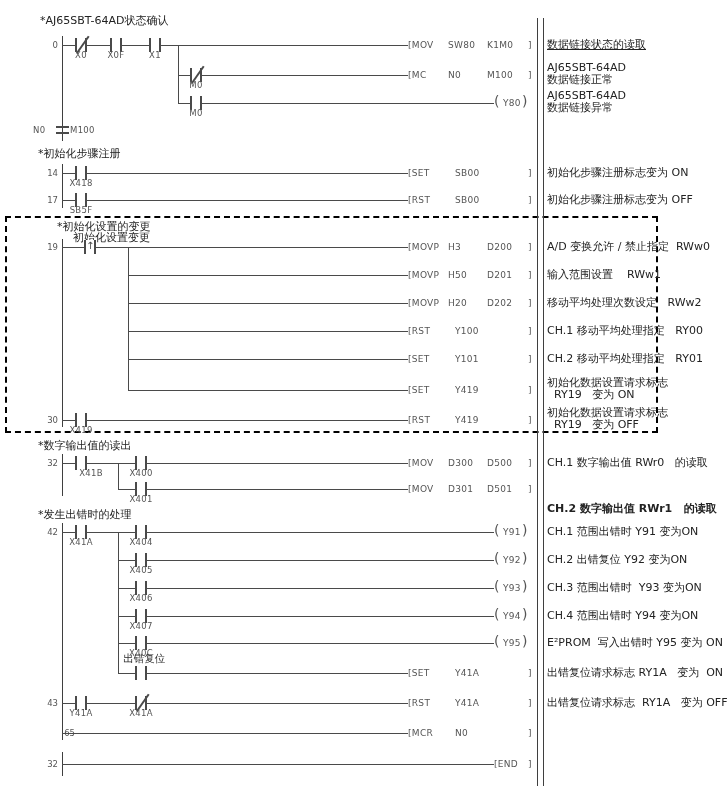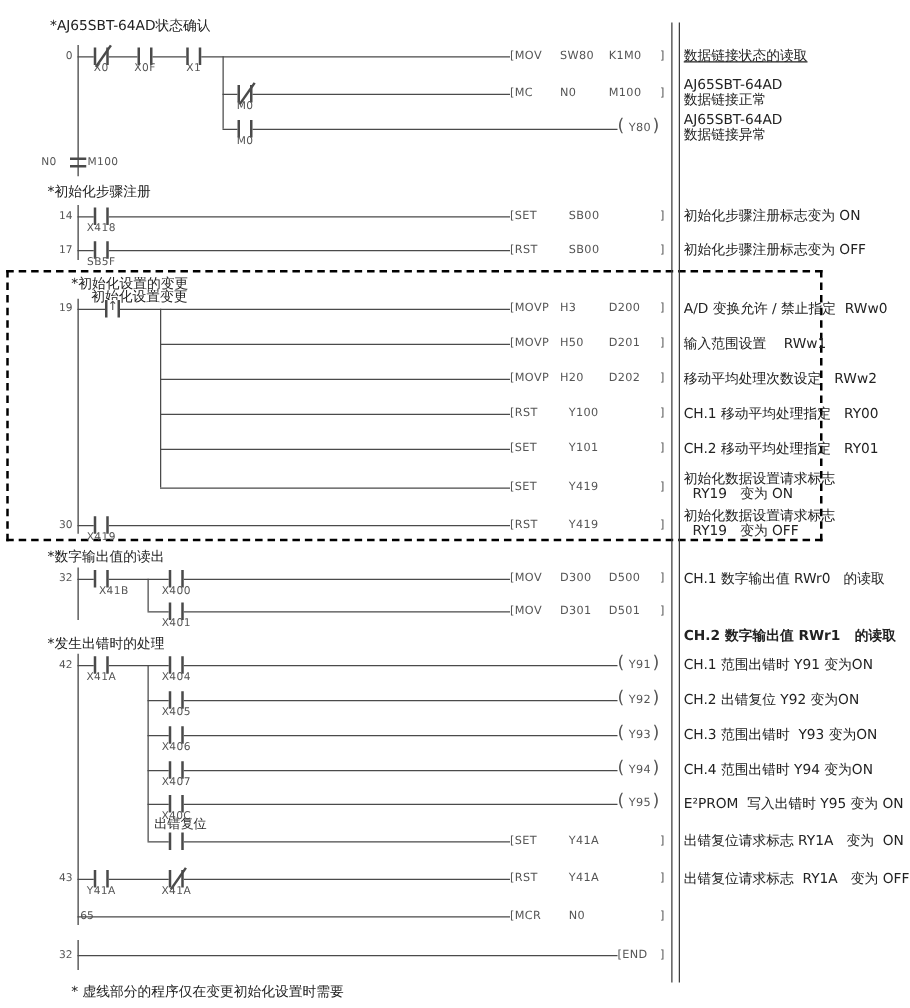--- a/index.html
+++ b/index.html
@@ -27,7 +27,6 @@
 <body>
 
 <div id="ladder">
-  <div class="footnote">* 虚线部分的程序仅在变更初始化设置时需要</div>
 <div class="dashed-box" style="left: 5px; top: 216px; width: 653px; height: 217px;"></div>
     <div class="rail" style="left: 62px; top: 36px; height: 105px;"></div>
     <div class="rail" style="left: 62px; top: 164px; height: 44px;"></div>

